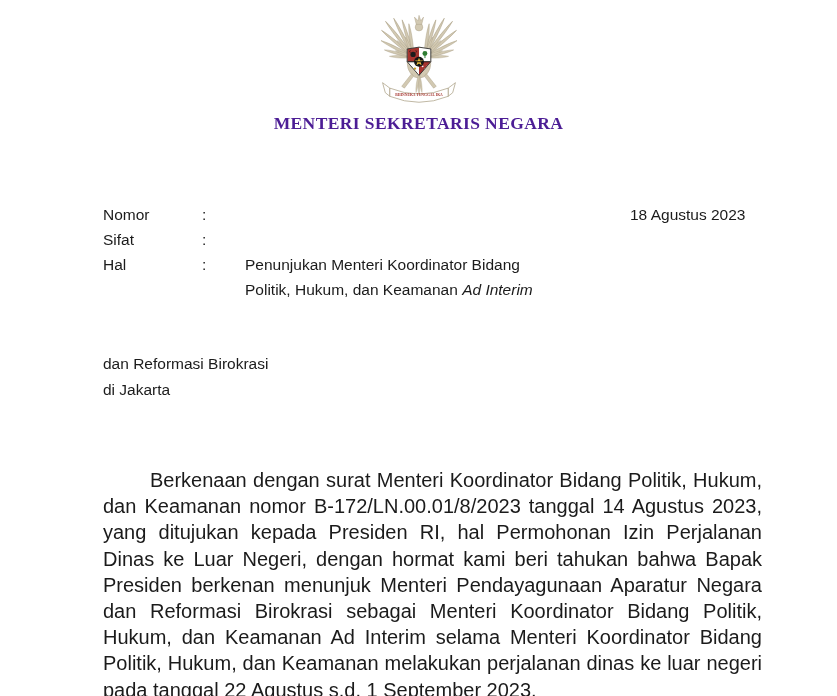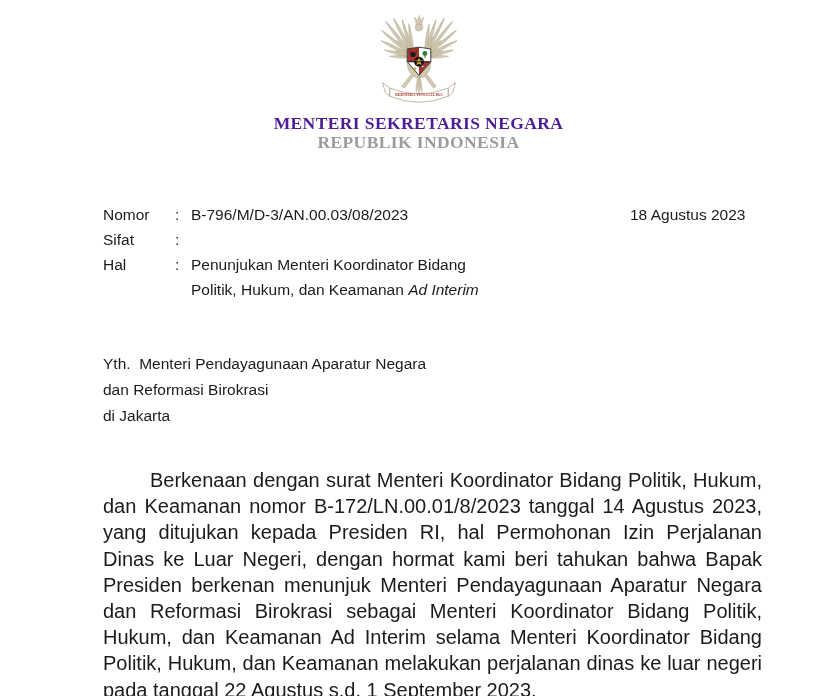--- a/index.html
+++ b/index.html
@@ -174,7 +174,6 @@
       </svg>
     </div>
     <div class="ministry-line1">MENTERI SEKRETARIS NEGARA</div>
-    <div class="ministry-line2">REPUBLIK INDONESIA</div>
   </div>
 
   <div class="letter-date">18 Agustus 2023</div>

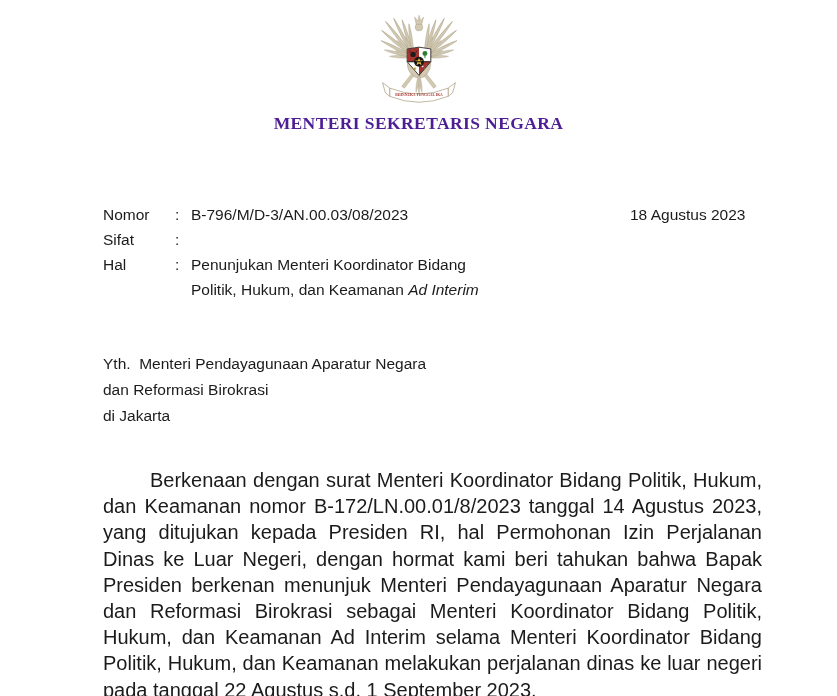--- a/index.html
+++ b/index.html
@@ -46,7 +46,7 @@
     font-size: 15.5px;
     line-height: 25px;
   }
-  .meta-row { display: flex; }
+  .meta-row { display: flex; gap: 27px; }
   .meta-label { width: 72px; }
   .meta-colon { width: 16px; }
   .meta-value { white-space: nowrap; }

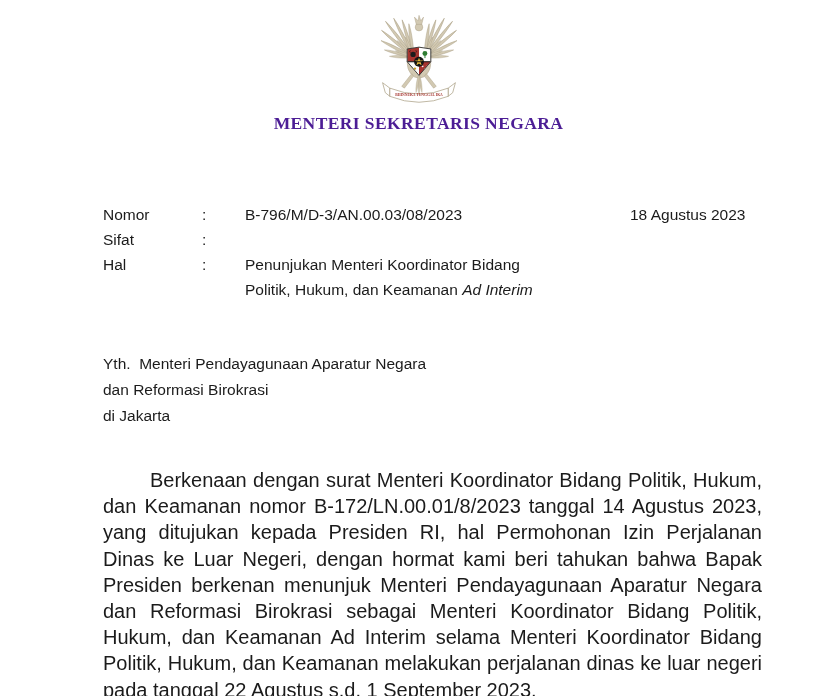--- a/index.html
+++ b/index.html
@@ -182,7 +182,6 @@
     <div class="meta-row">
       <span class="meta-label">Nomor</span>
       <span class="meta-colon">:</span>
-      <span class="meta-value">B-796/M/D-3/AN.00.03/08/2023</span>
     </div>
     <div class="meta-row">
       <span class="meta-label">Sifat</span>

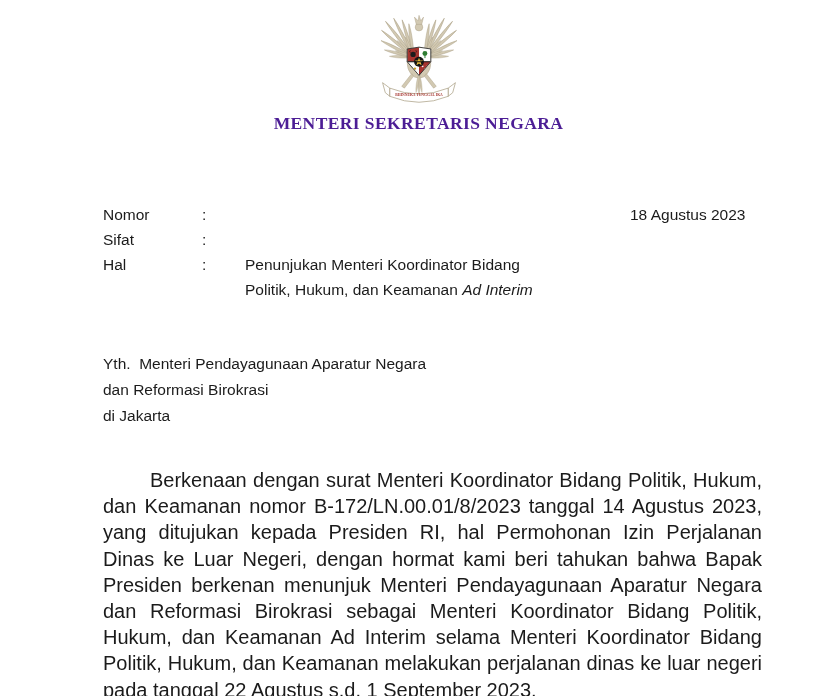--- a/index.html
+++ b/index.html
@@ -198,7 +198,6 @@
   </div>
 
   <div class="addressee">
-    <div class="addressee-line">Yth.  Menteri Pendayagunaan Aparatur Negara</div>
     <div class="addressee-line">dan Reformasi Birokrasi</div>
     <div class="addressee-line">di Jakarta</div>
   </div>

